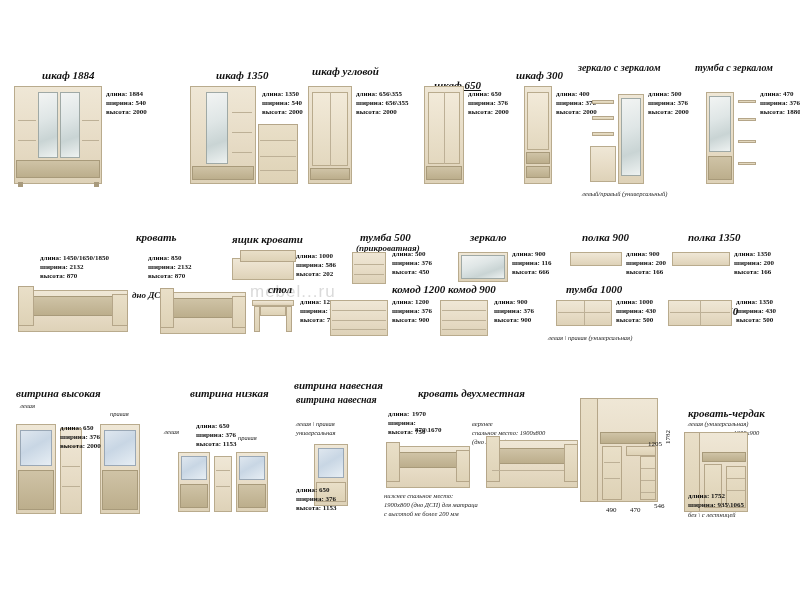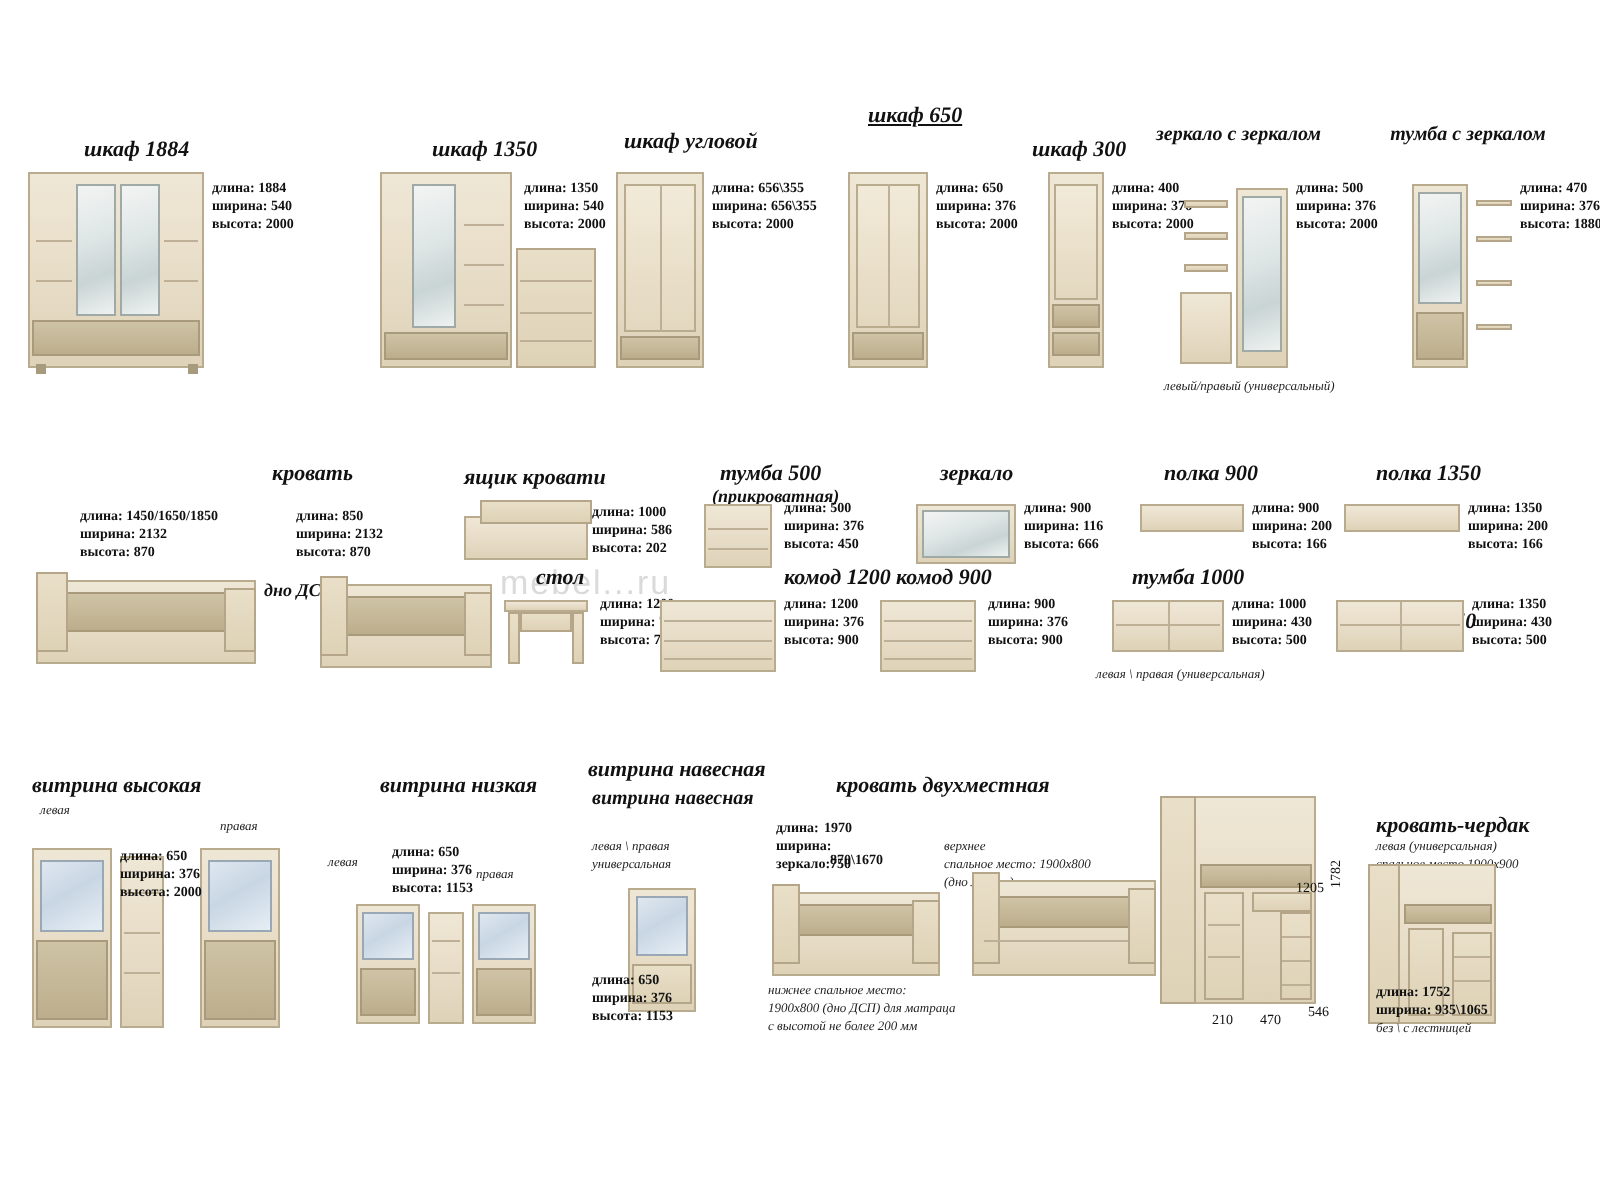--- a/index.html
+++ b/index.html
@@ -130,7 +130,7 @@
   <div class="spec b" style="left:356px;top:99px;">ширина: 656\355</div>
   <div class="spec b" style="left:356px;top:108px;">высота: 2000</div>
 
-  <div class="title" style="left:434px;top:53px;text-decoration:underline;">шкаф 650</div>
+  <div class="title" style="left:434px;top:80px;text-decoration:underline;">шкаф 650</div>
   <div class="f body" style="left:424px;top:86px;width:40px;height:98px;"></div>
   <div class="f panel" style="left:428px;top:92px;width:32px;height:72px;"></div>
   <div class="sep" style="left:444px;top:92px;width:1px;height:72px;"></div>

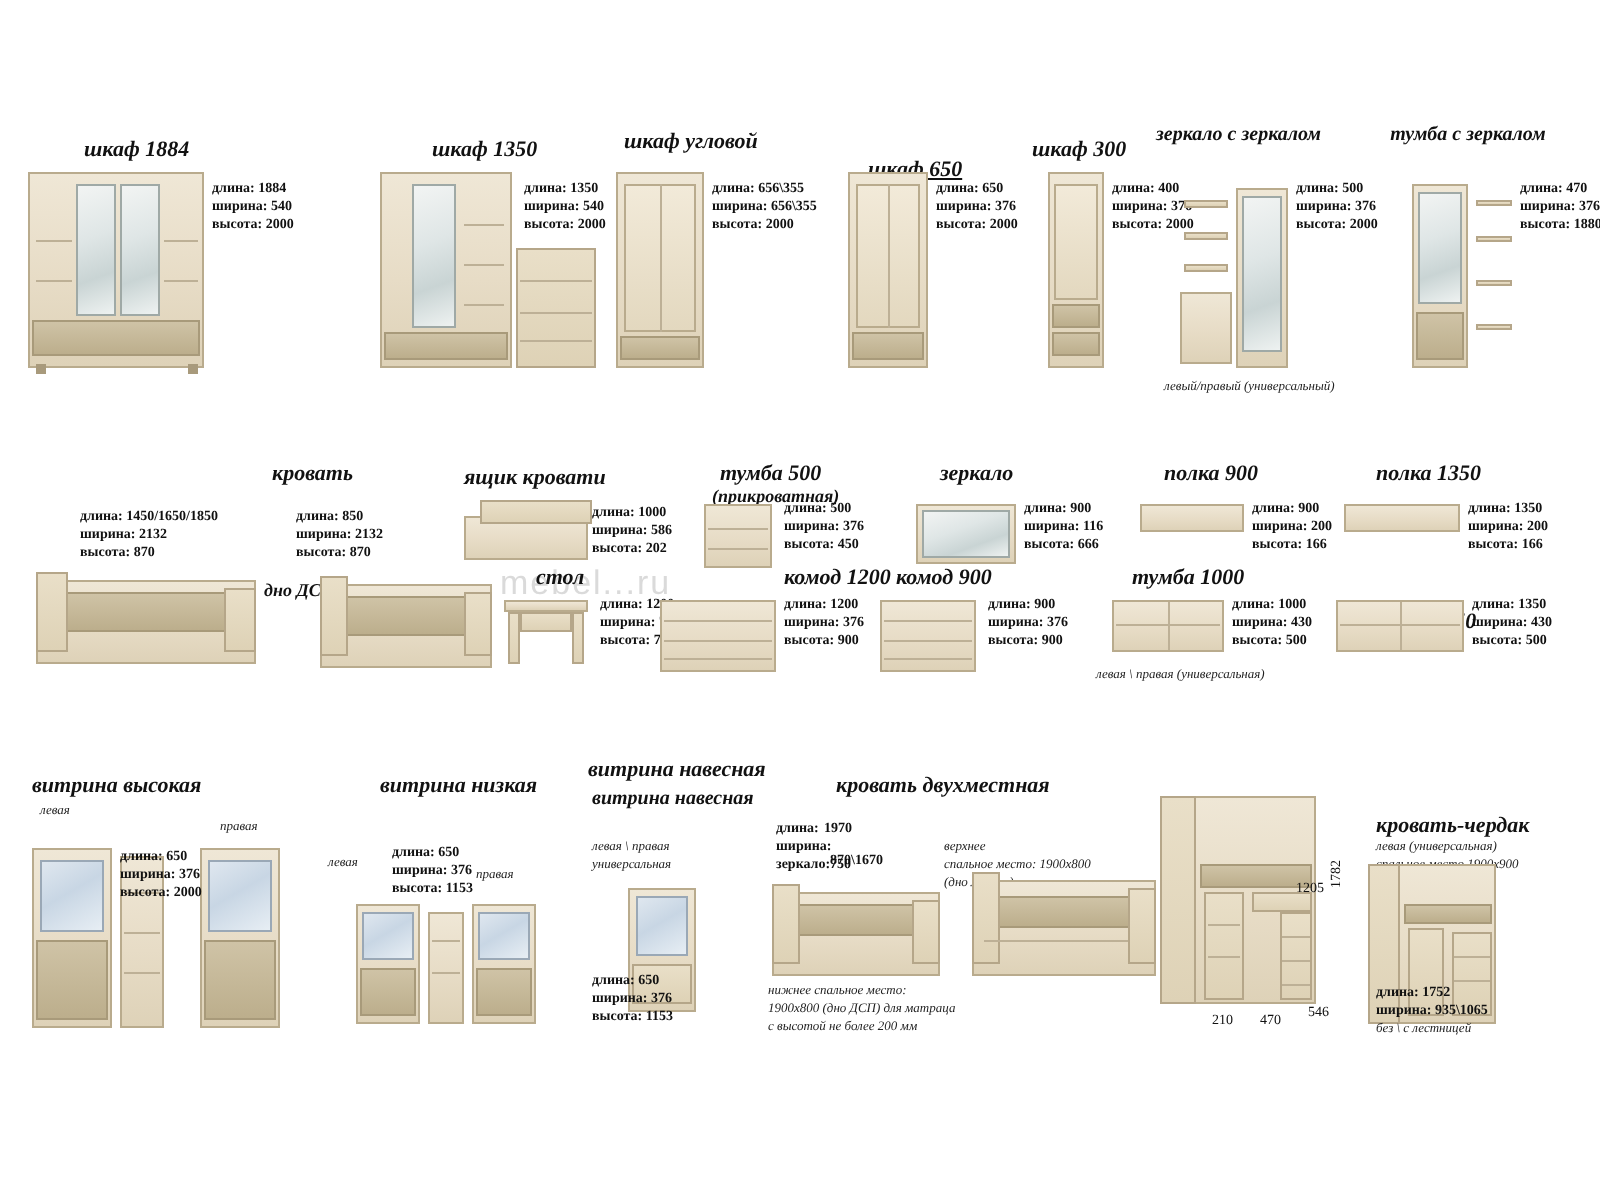--- a/index.html
+++ b/index.html
@@ -320,7 +320,7 @@
   <div class="spec b" style="left:412px;top:410px;">1970</div>
   <div class="spec b" style="left:388px;top:419px;">ширина:</div>
   <div class="spec b" style="left:415px;top:426px;">870\1670</div>
-  <div class="spec b" style="left:388px;top:428px;">зеркало:</div>
+  <div class="spec b" style="left:388px;top:428px;">высота:</div>
   <div class="spec b" style="left:415px;top:428px;">750</div>
 
   <div class="note" style="left:472px;top:420px;">верхнее</div>

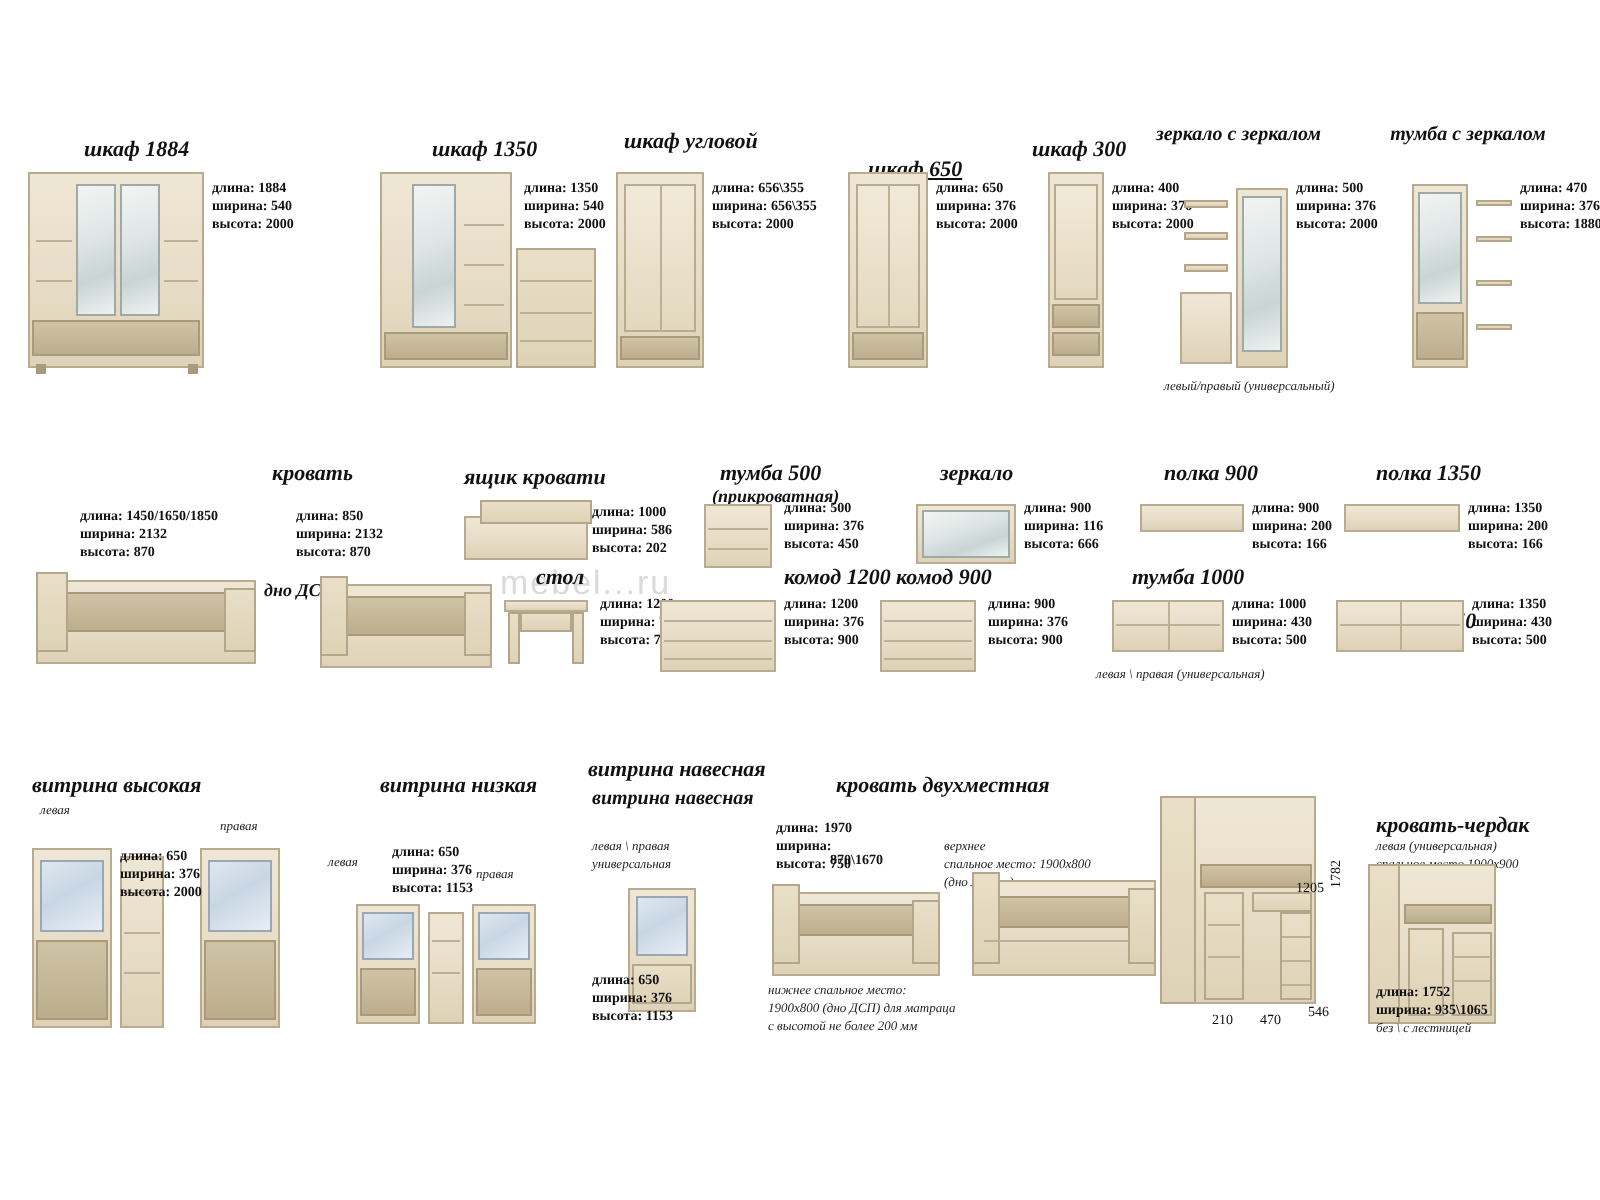--- a/index.html
+++ b/index.html
@@ -360,7 +360,7 @@
 
   <div class="spec" style="left:648px;top:440px;font-size:7px;">1205</div>
   <div class="spec" style="left:664px;top:444px;font-size:7px;transform:rotate(-90deg);transform-origin:left top;">1782</div>
-  <div class="spec" style="left:606px;top:506px;font-size:7px;">210</div>
+  <div class="spec" style="left:606px;top:506px;font-size:7px;">490</div>
   <div class="spec" style="left:630px;top:506px;font-size:7px;">470</div>
   <div class="spec" style="left:654px;top:502px;font-size:7px;">546</div>
 

